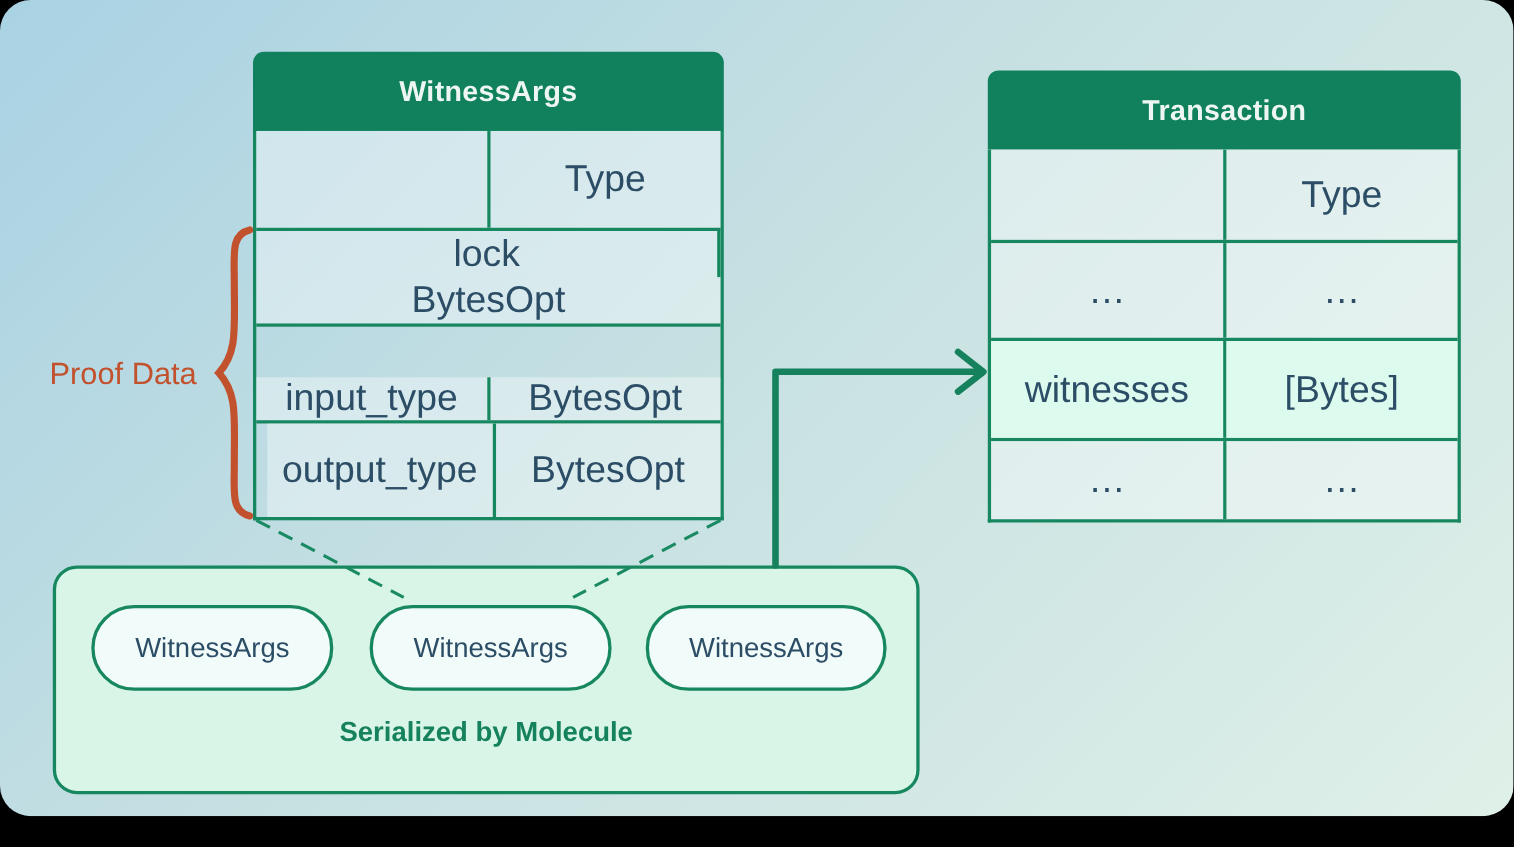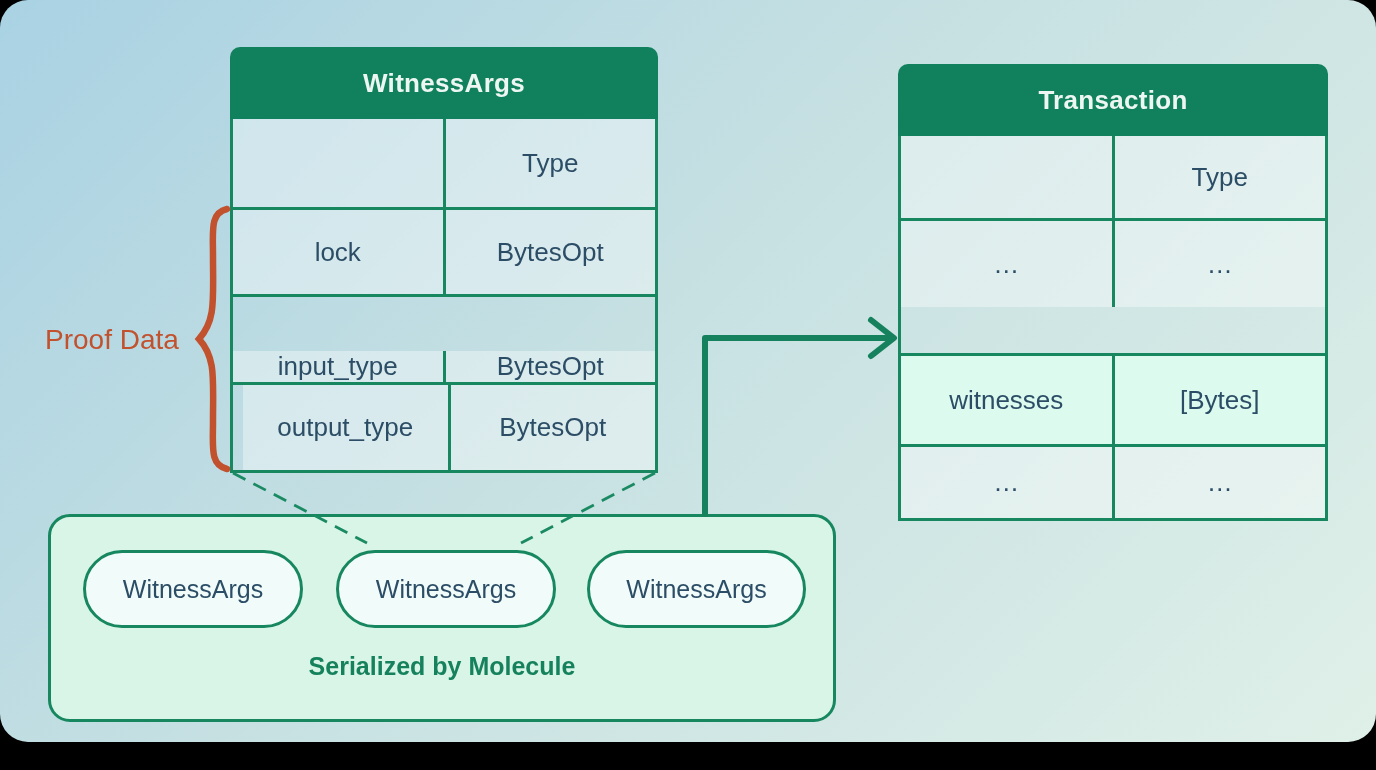--- a/index.html
+++ b/index.html
@@ -46,7 +46,7 @@
     display: flex;
     align-items: center;
     justify-content: center;
-    font-size: 26px;
+    font-size: 34px;
     color: #2c4d66;
     background: rgba(255,255,255,0.38);
   }

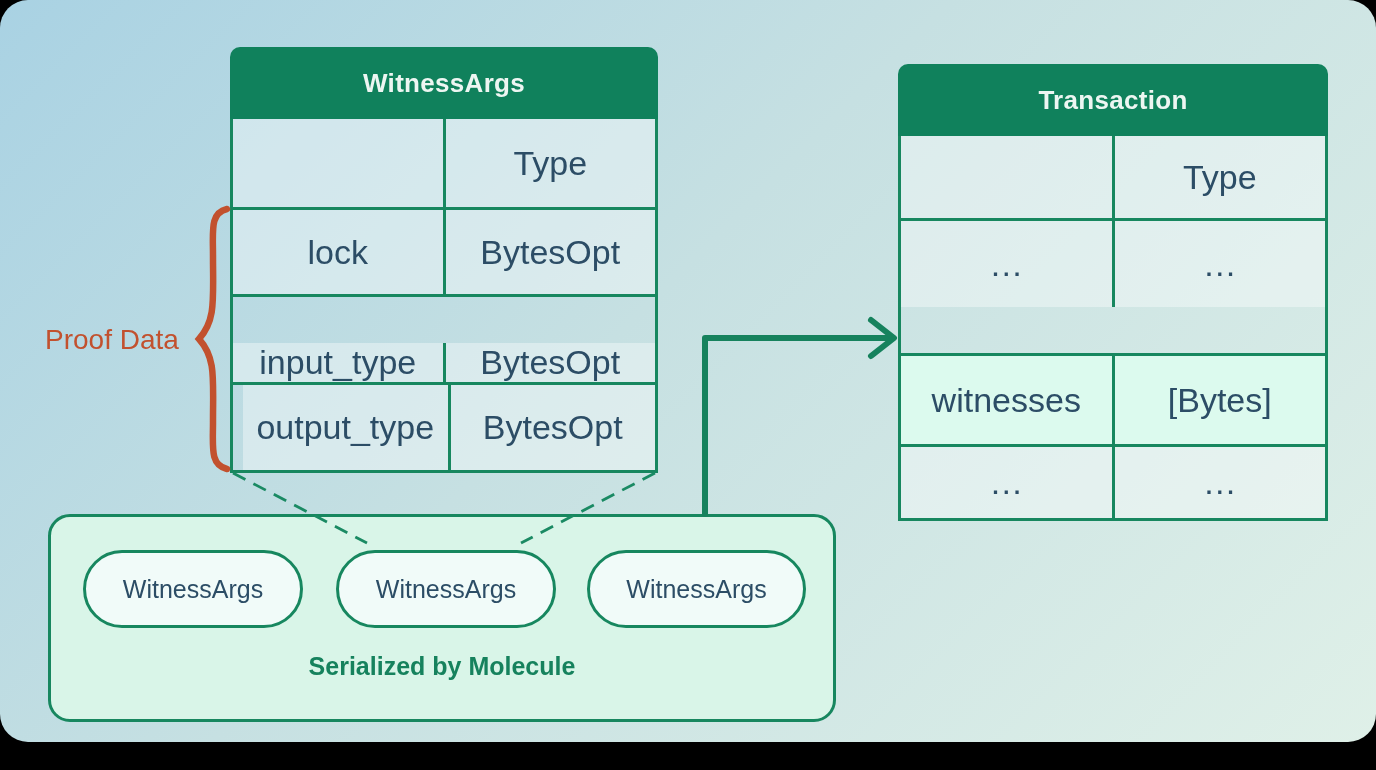--- a/index.html
+++ b/index.html
@@ -127,7 +127,7 @@
         <div class="tcell"></div>
         <div class="tcell">Type</div>
       </div>
-      <div class="trow" style="height:87px;">
+      <div class="trow" style="height:87px;flex-direction:column;">
         <div class="tcell">lock</div>
         <div class="tcell bold">BytesOpt</div>
       </div>

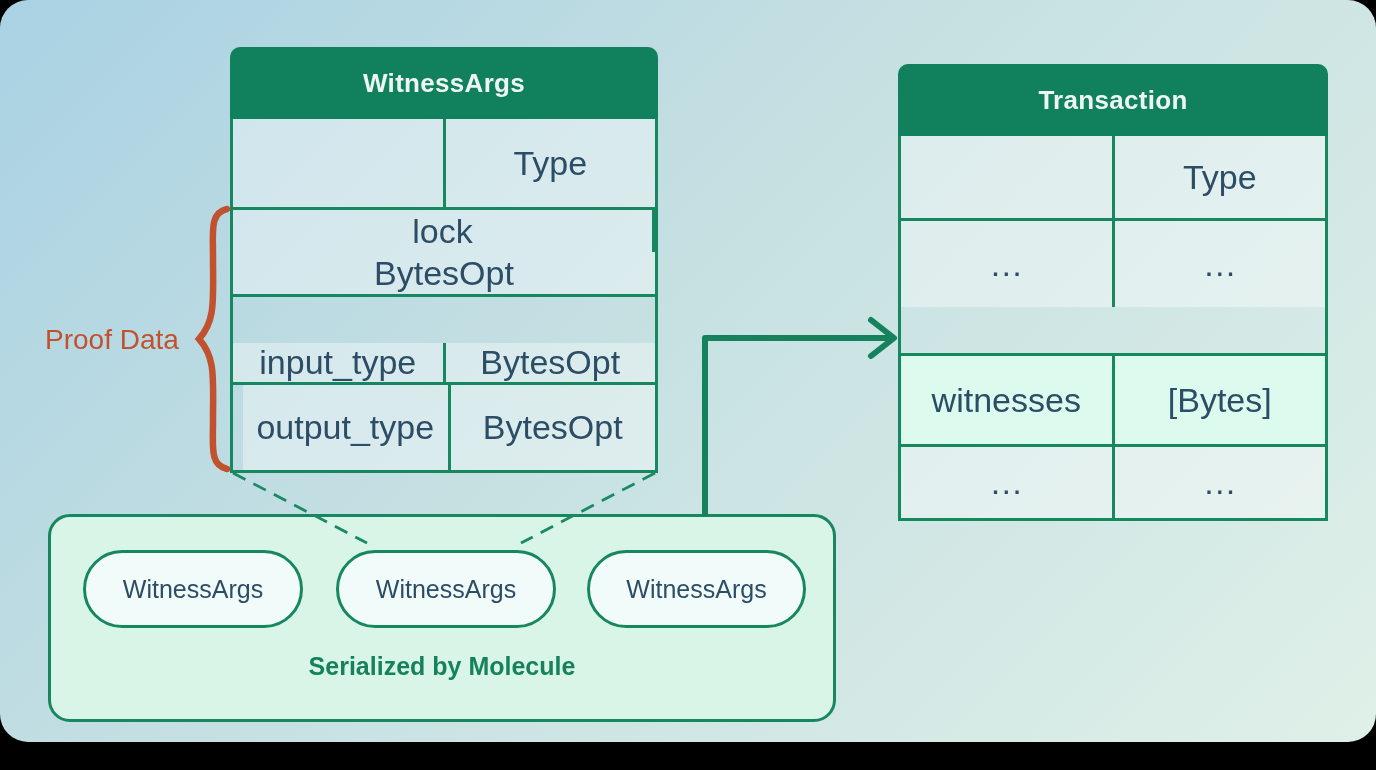--- a/index.html
+++ b/index.html
@@ -153,7 +153,7 @@
         <div class="tcell bold">…</div>
         <div class="tcell bold">…</div>
       </div>
-      <div class="trow highlight" style="height:91px;margin-top:46px;">
+      <div class="trow highlight" style="height:91px;">
         <div class="tcell">witnesses</div>
         <div class="tcell bold">[Bytes]</div>
       </div>

